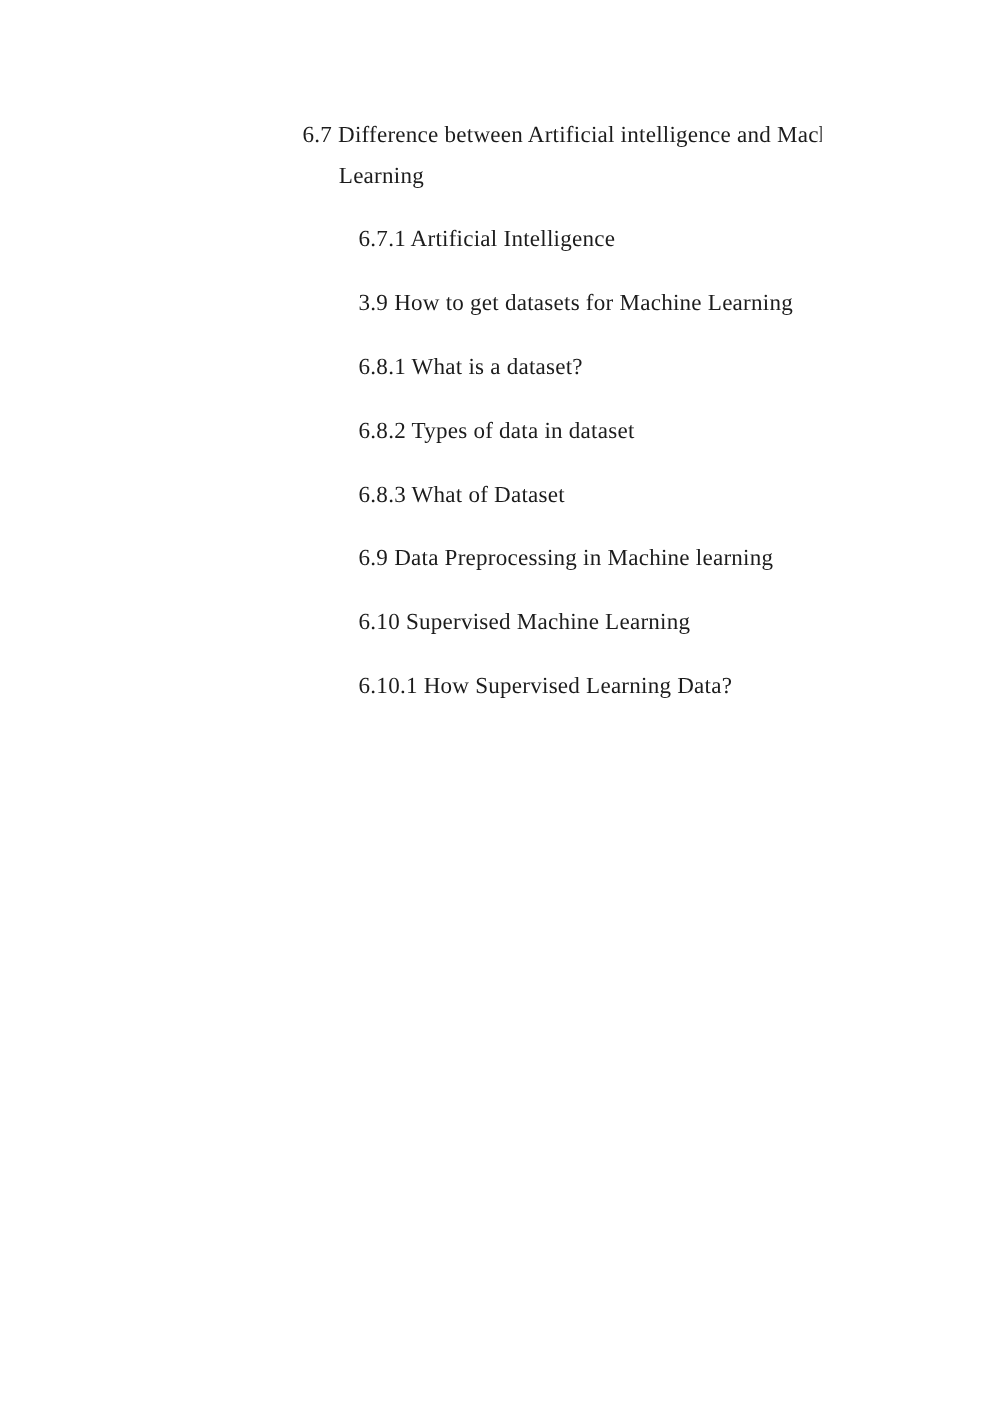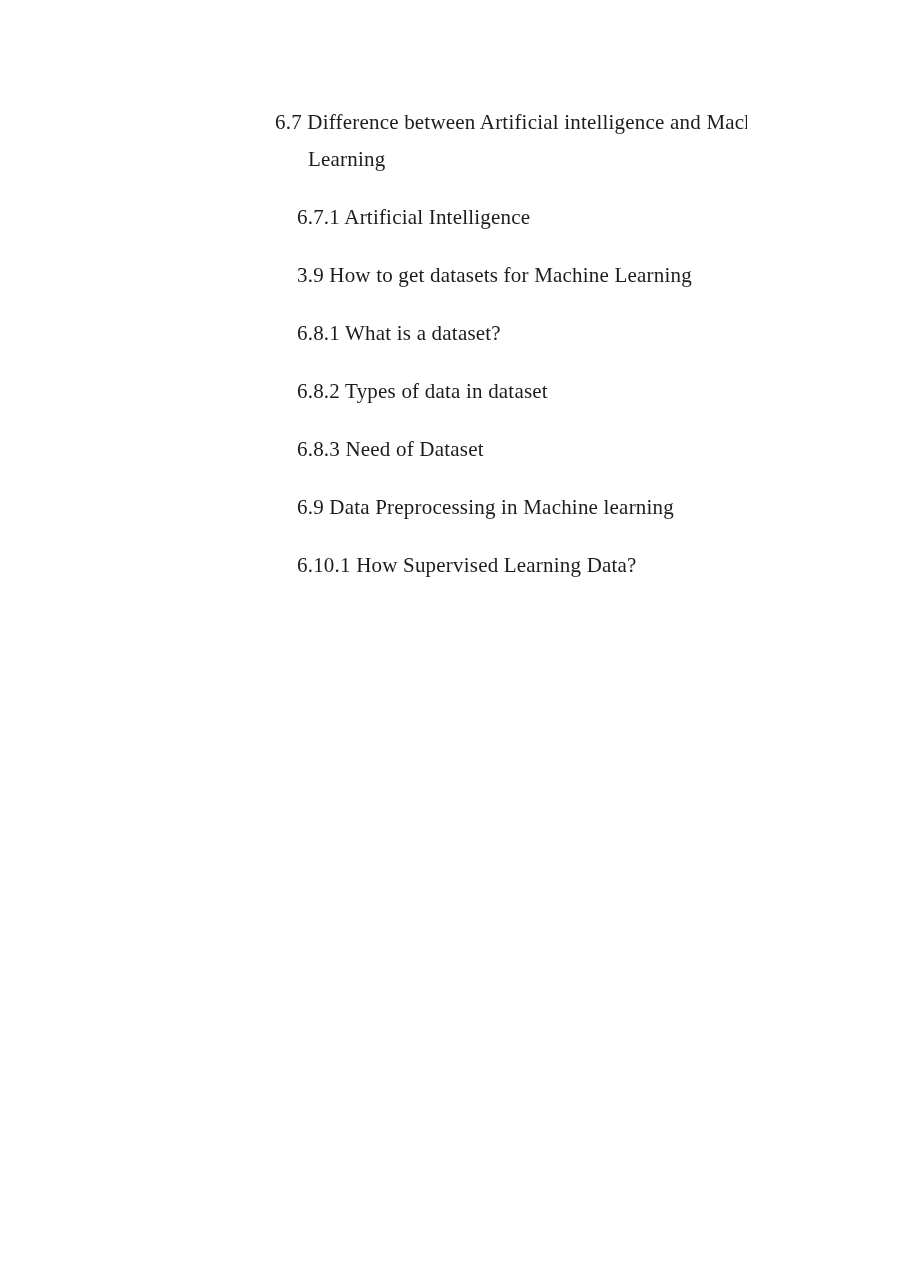--- a/index.html
+++ b/index.html
@@ -38,7 +38,7 @@
   }
   
   .toc-entry.level-2 {
-    margin-left: 22px;
+    margin-left: 51px;
     width: 520px;
   }
   .page-number {

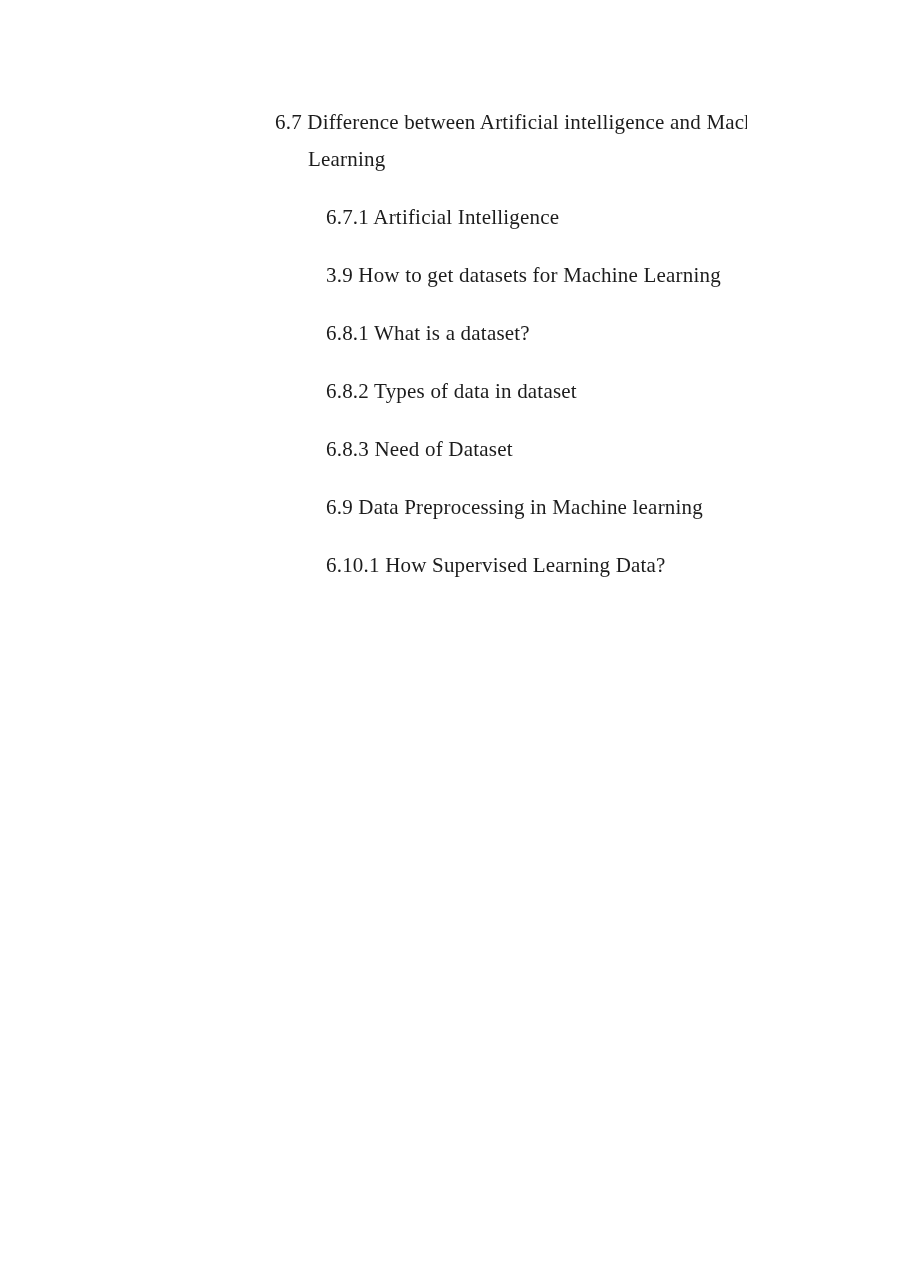--- a/index.html
+++ b/index.html
@@ -63,7 +63,7 @@
       <div class="toc-entry level-2">3.9 How to get datasets for Machine Learning</div>
       <div class="toc-entry level-2">6.8.1 What is a dataset?</div>
       <div class="toc-entry level-2">6.8.2 Types of data in dataset</div>
-      <div class="toc-entry level-2">6.8.3 Need of Dataset</div>
+      <div class="toc-entry level-2">6.8.3 What of Dataset</div>
       <div class="toc-entry level-2">6.9 Data Preprocessing in Machine learning</div>
       <div class="toc-entry level-2">6.10.1 How Supervised Learning Data?</div>
     </div>

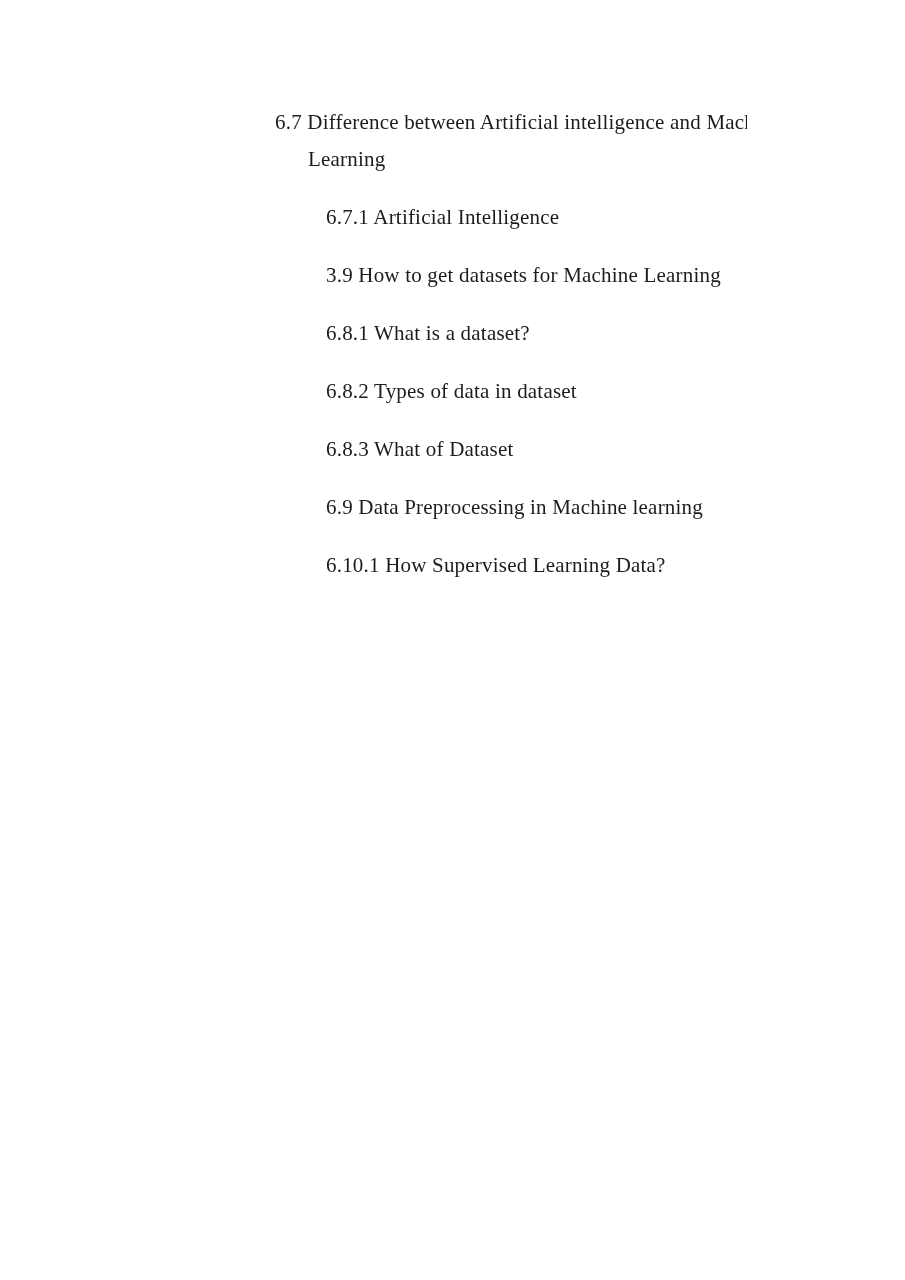--- a/index.html
+++ b/index.html
@@ -65,6 +65,7 @@
       <div class="toc-entry level-2">6.8.2 Types of data in dataset</div>
       <div class="toc-entry level-2">6.8.3 What of Dataset</div>
       <div class="toc-entry level-2">6.9 Data Preprocessing in Machine learning</div>
+      <div class="toc-entry level-2">6.10 Supervised Machine Learning</div>
       <div class="toc-entry level-2">6.10.1 How Supervised Learning Data?</div>
     </div>
 

